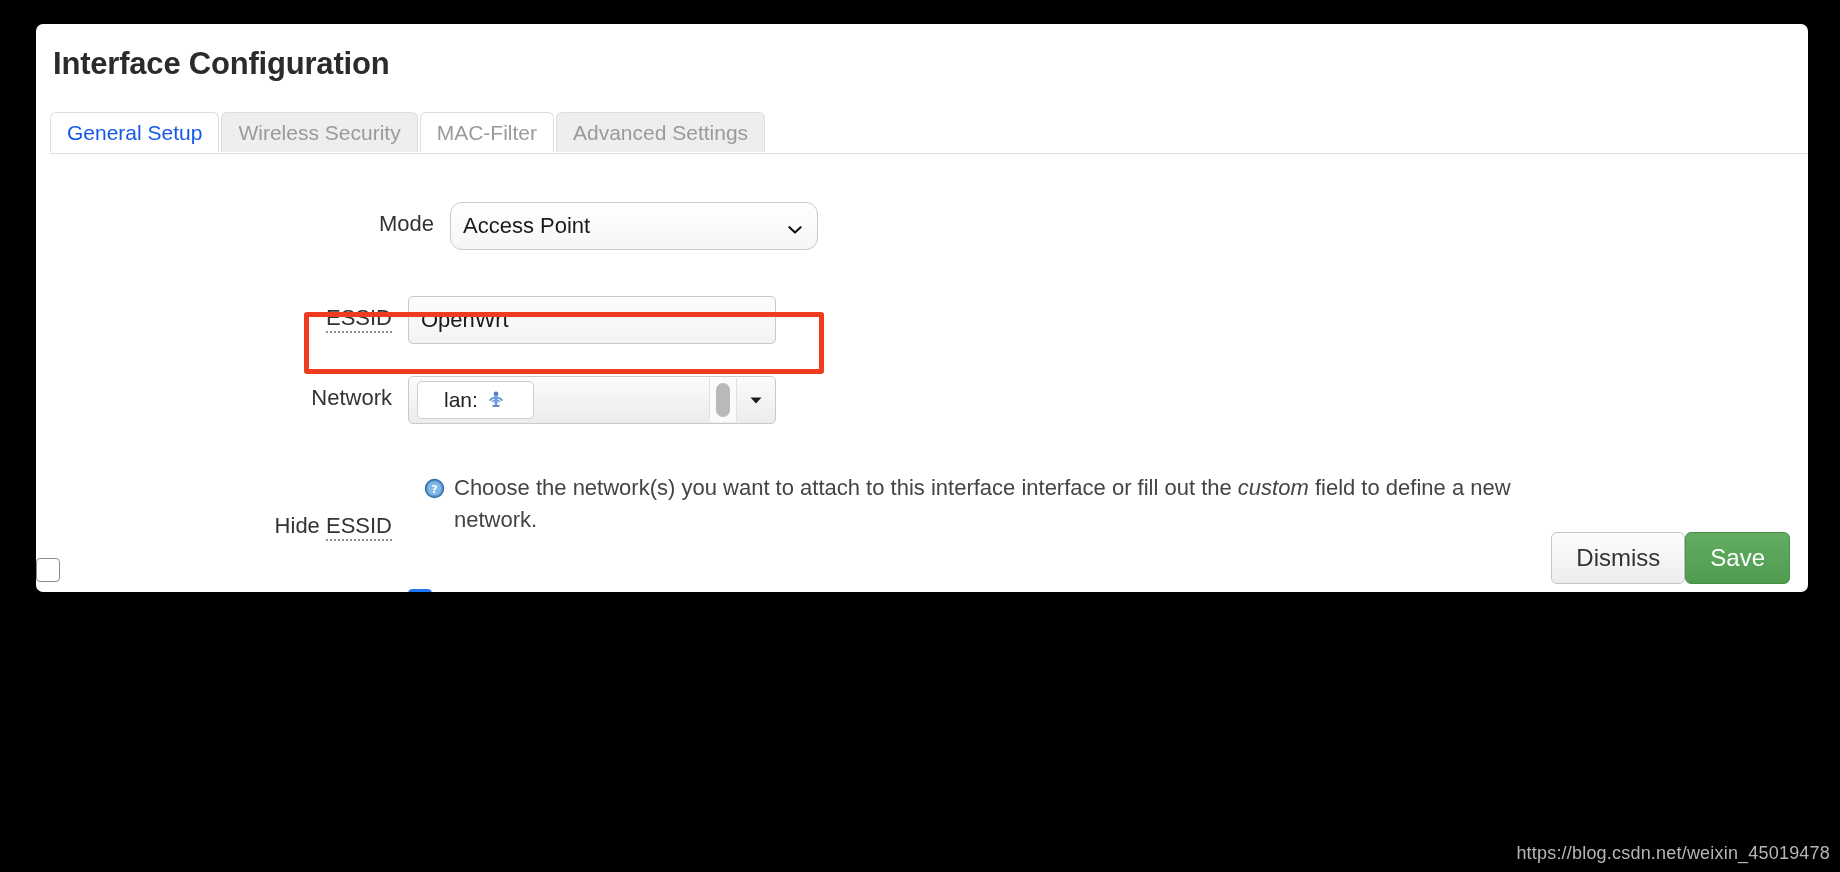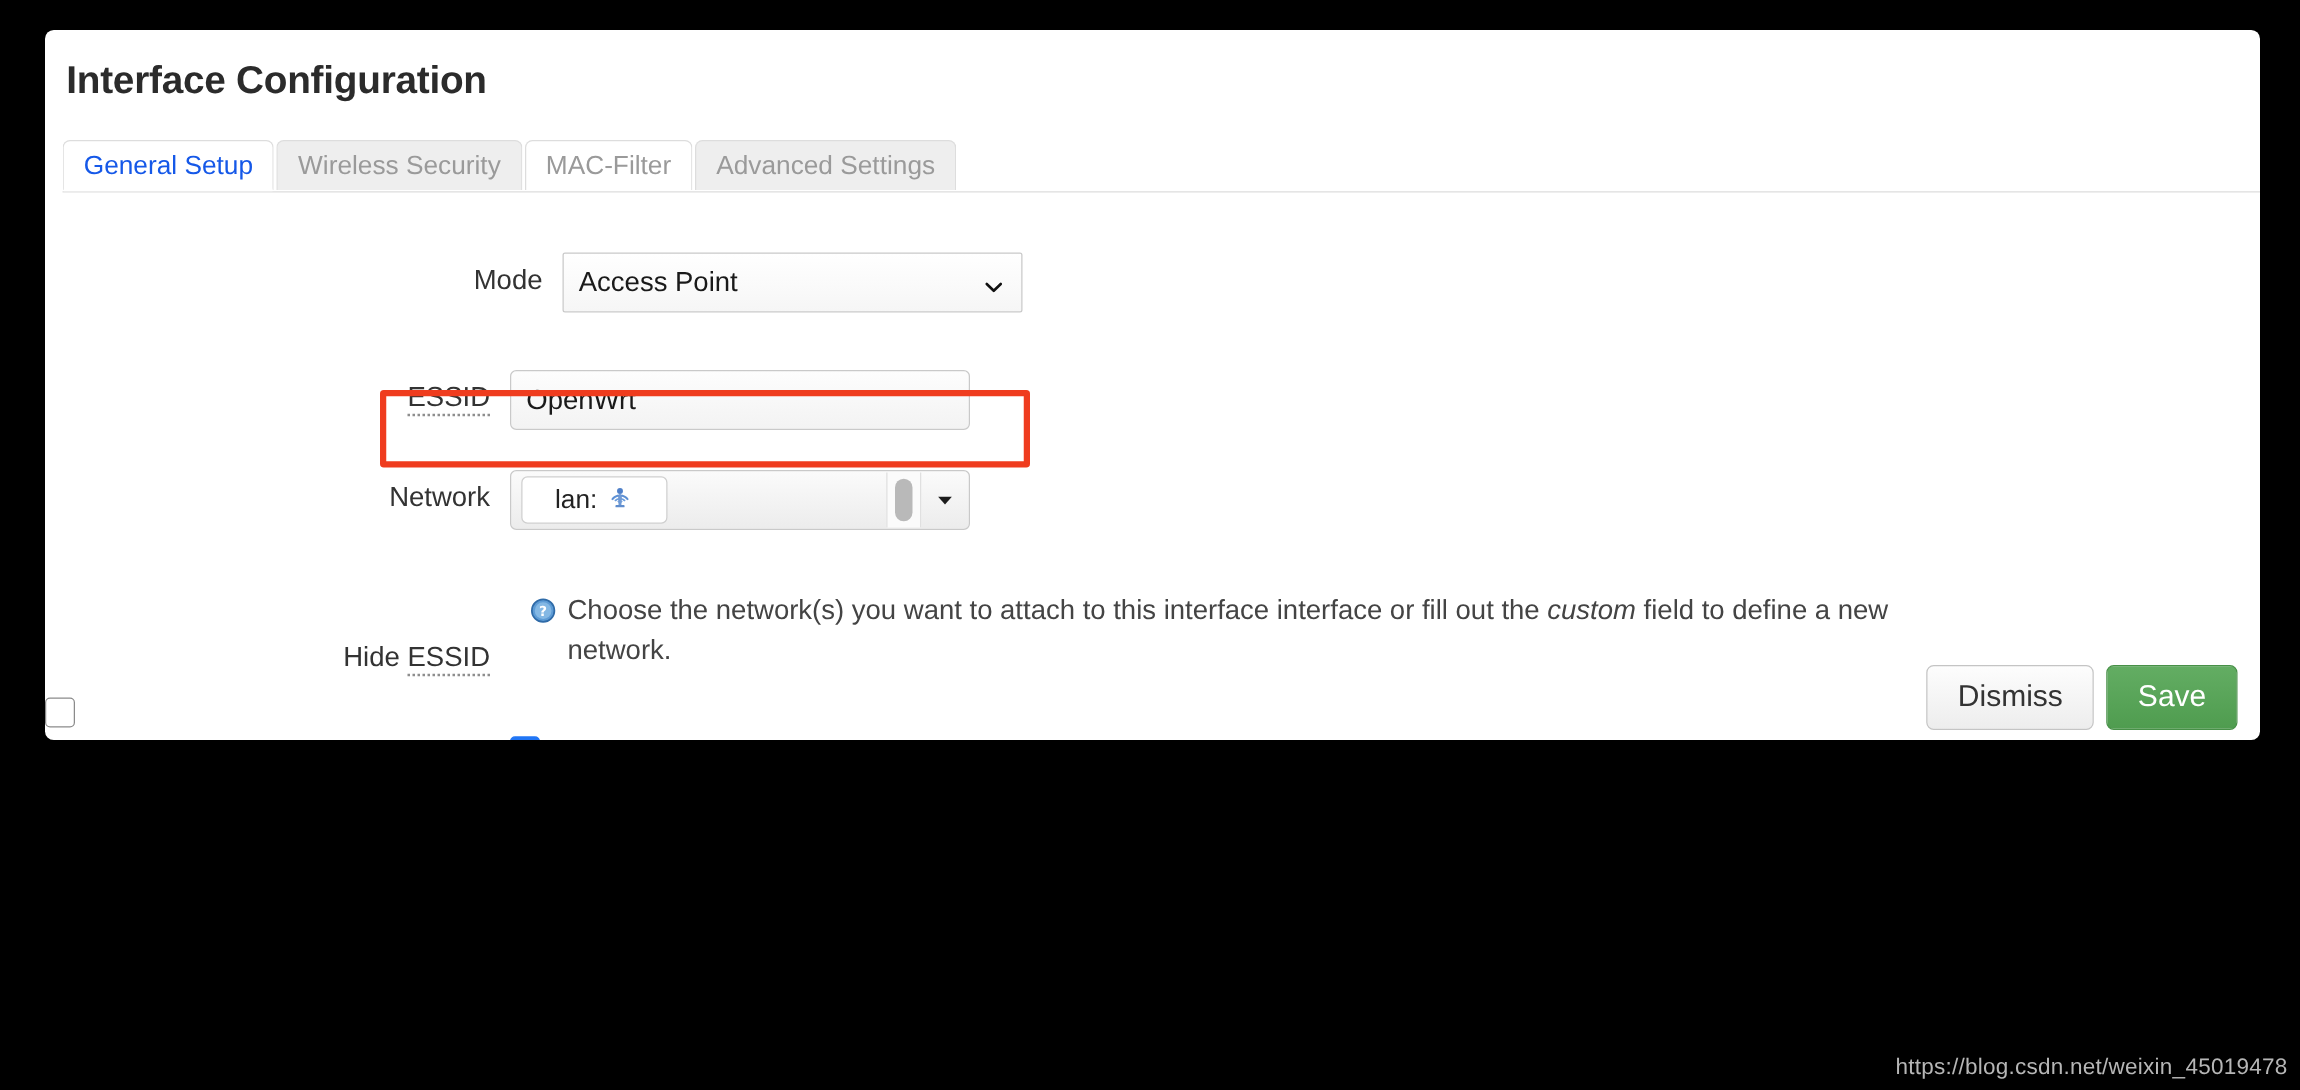--- a/index.html
+++ b/index.html
@@ -117,7 +117,7 @@
     width: 368px;
     height: 48px;
     border: 1px solid #c9c9c9;
-    border-radius: 2px;
+    border-radius: 12px;
     background: linear-gradient(#ffffff, #f6f6f6);
     display: flex;
     align-items: center;

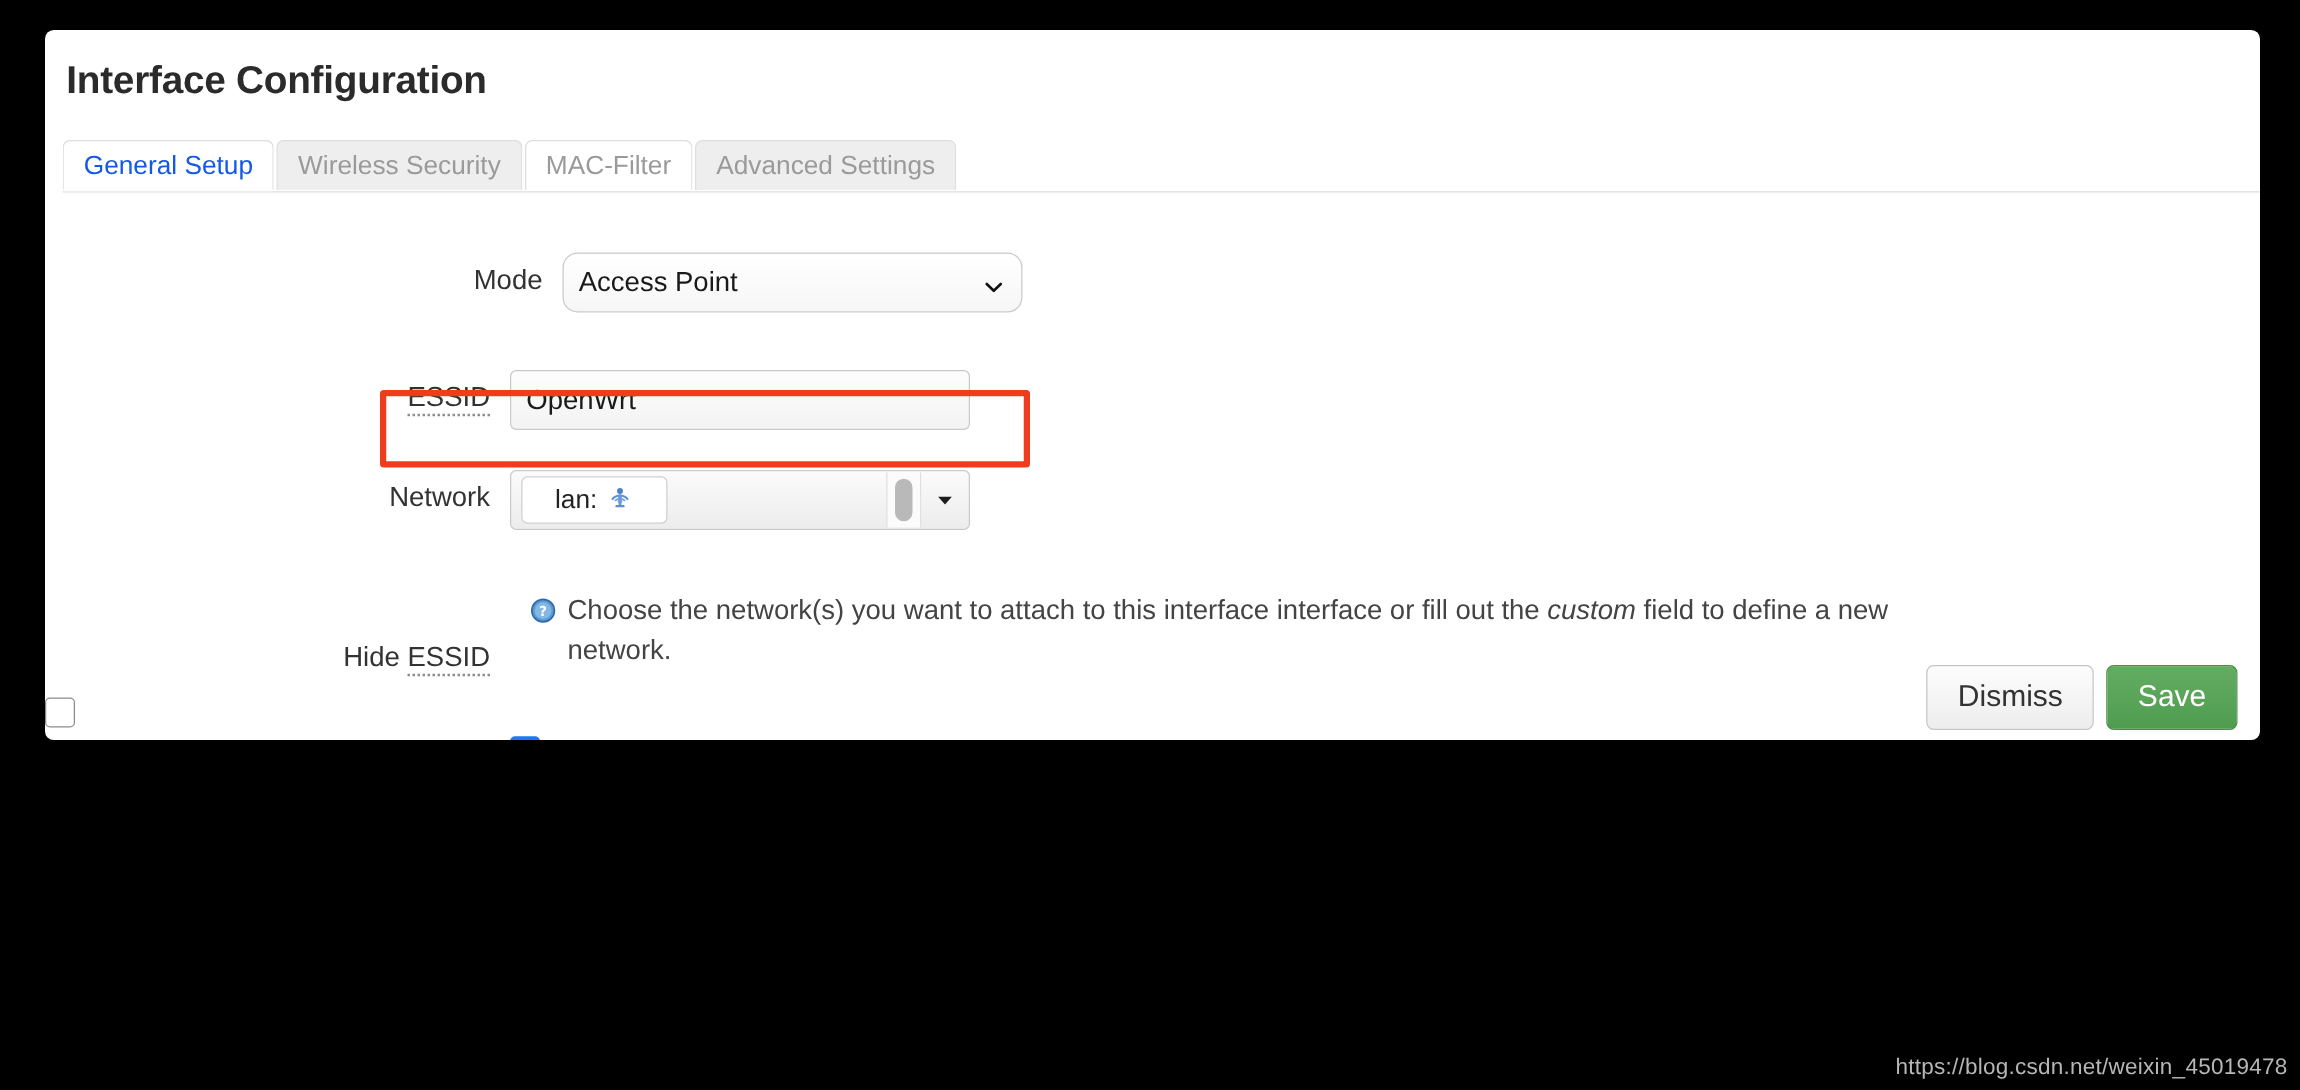--- a/index.html
+++ b/index.html
@@ -274,7 +274,6 @@
     bottom: 8px;
     display: flex;
     align-items: flex-end;
-    gap: 10px;
   }
   .btn {
     height: 52px;

